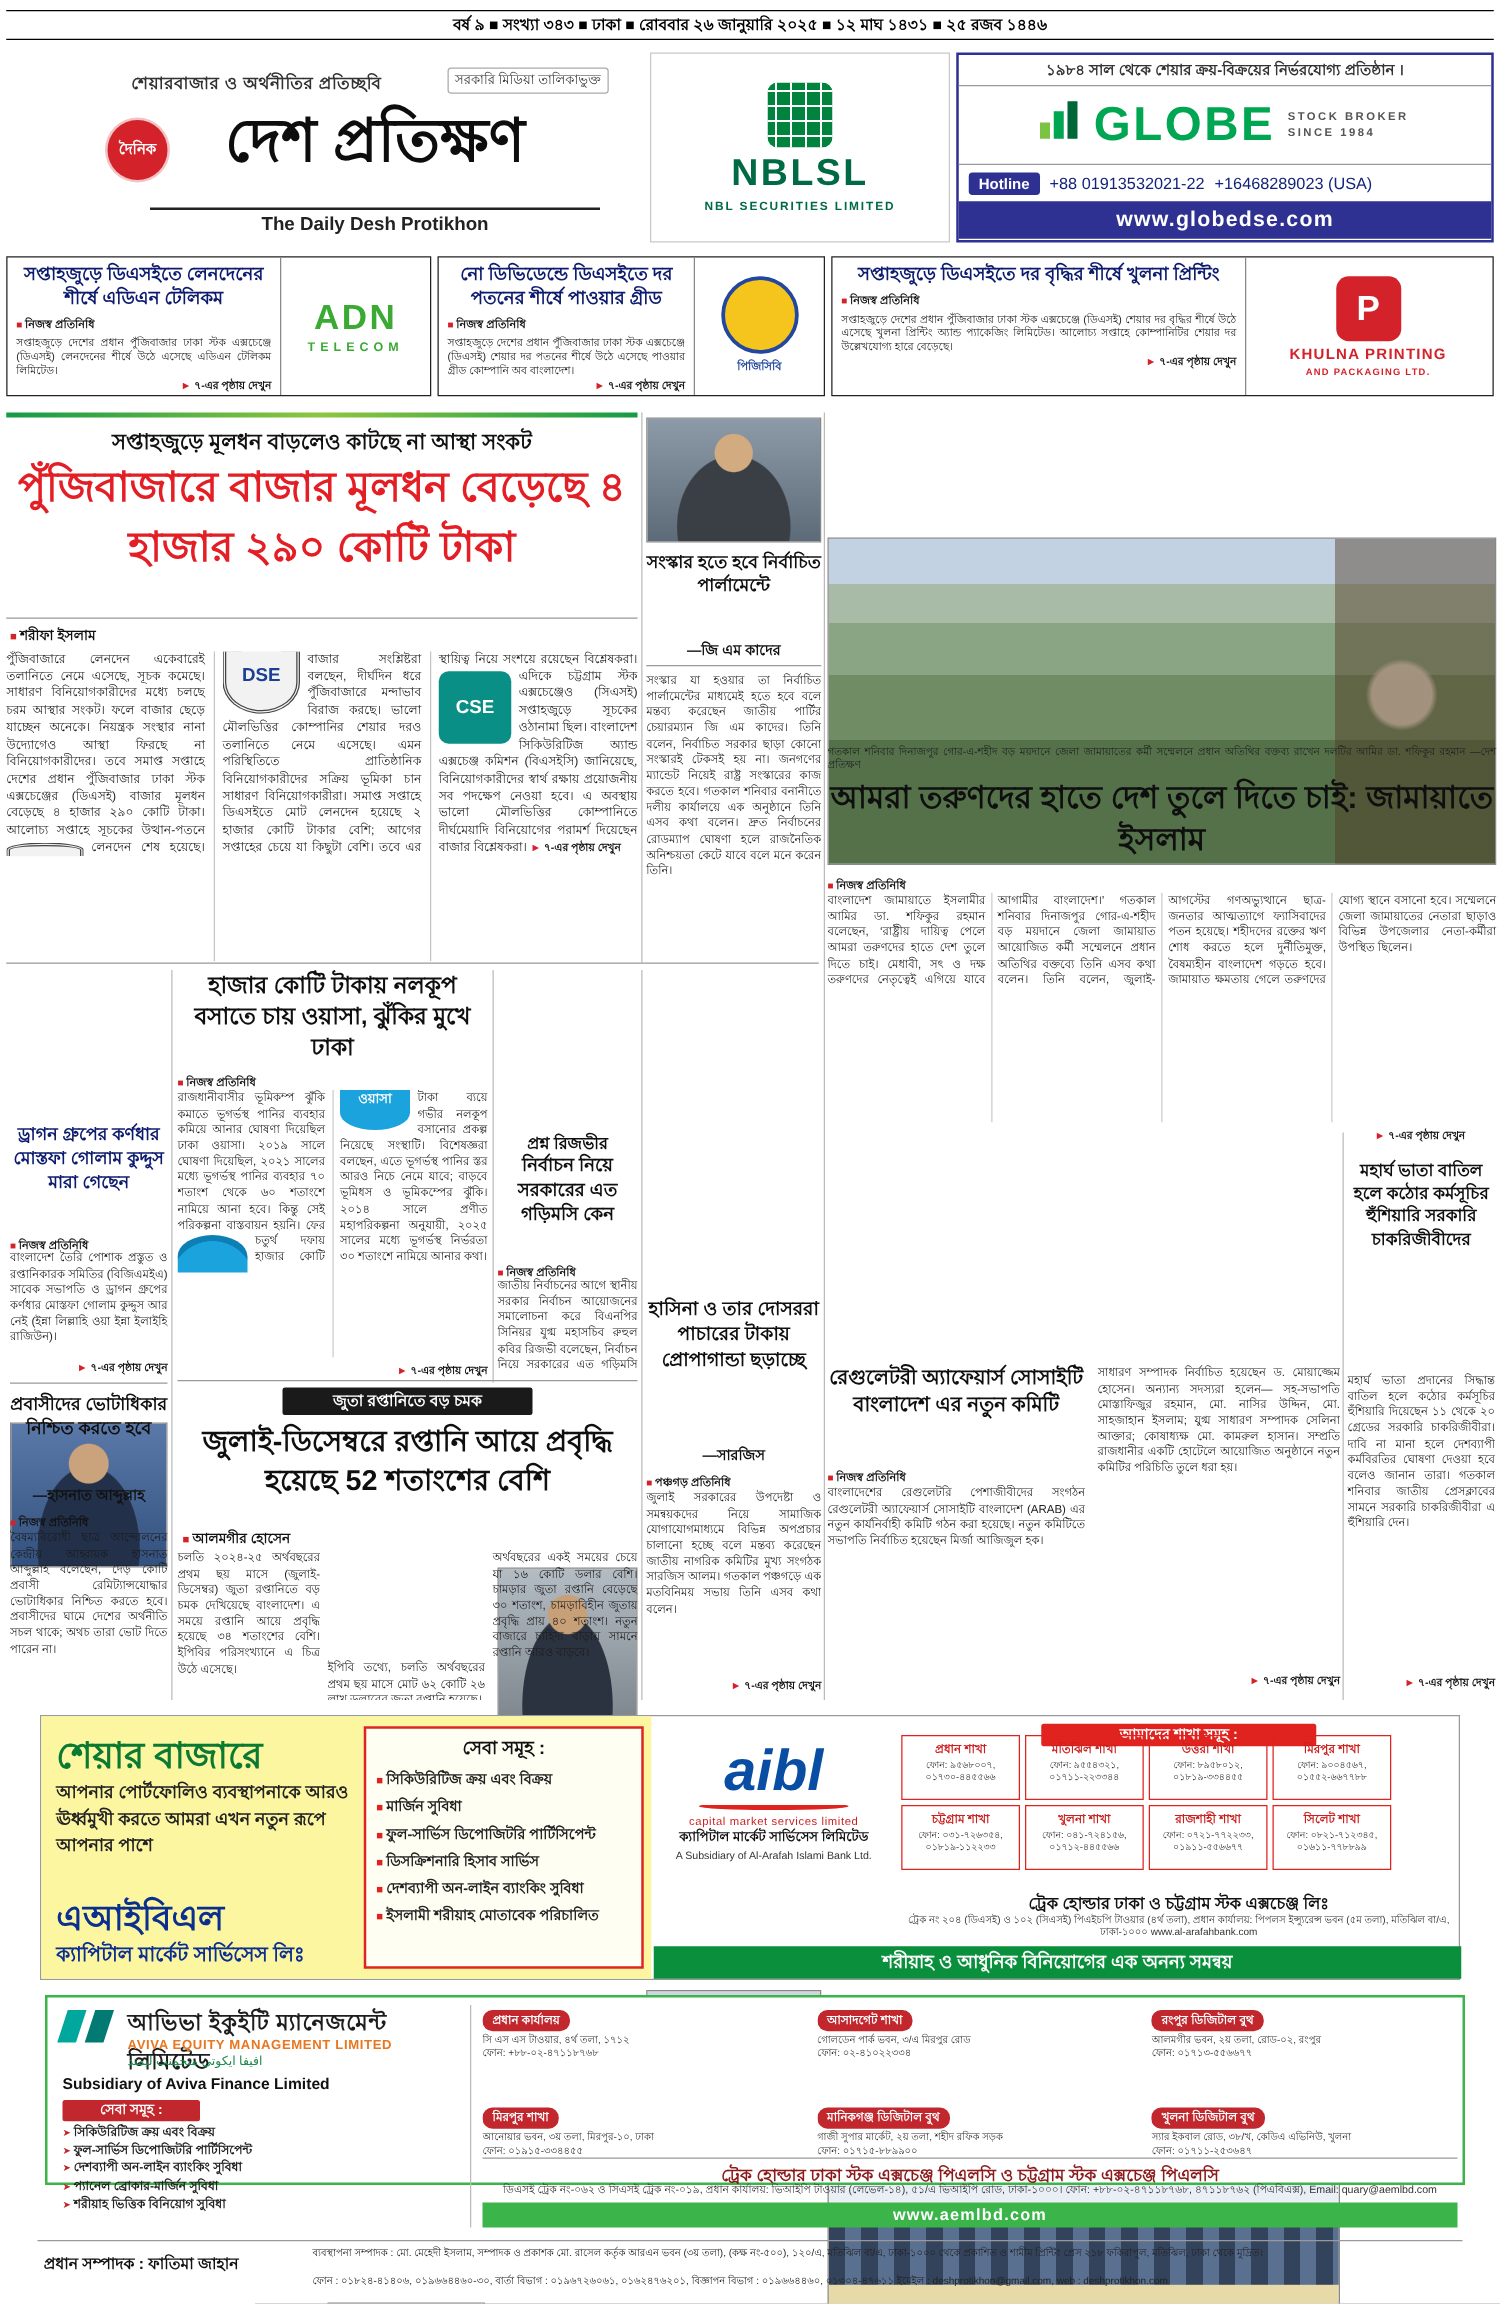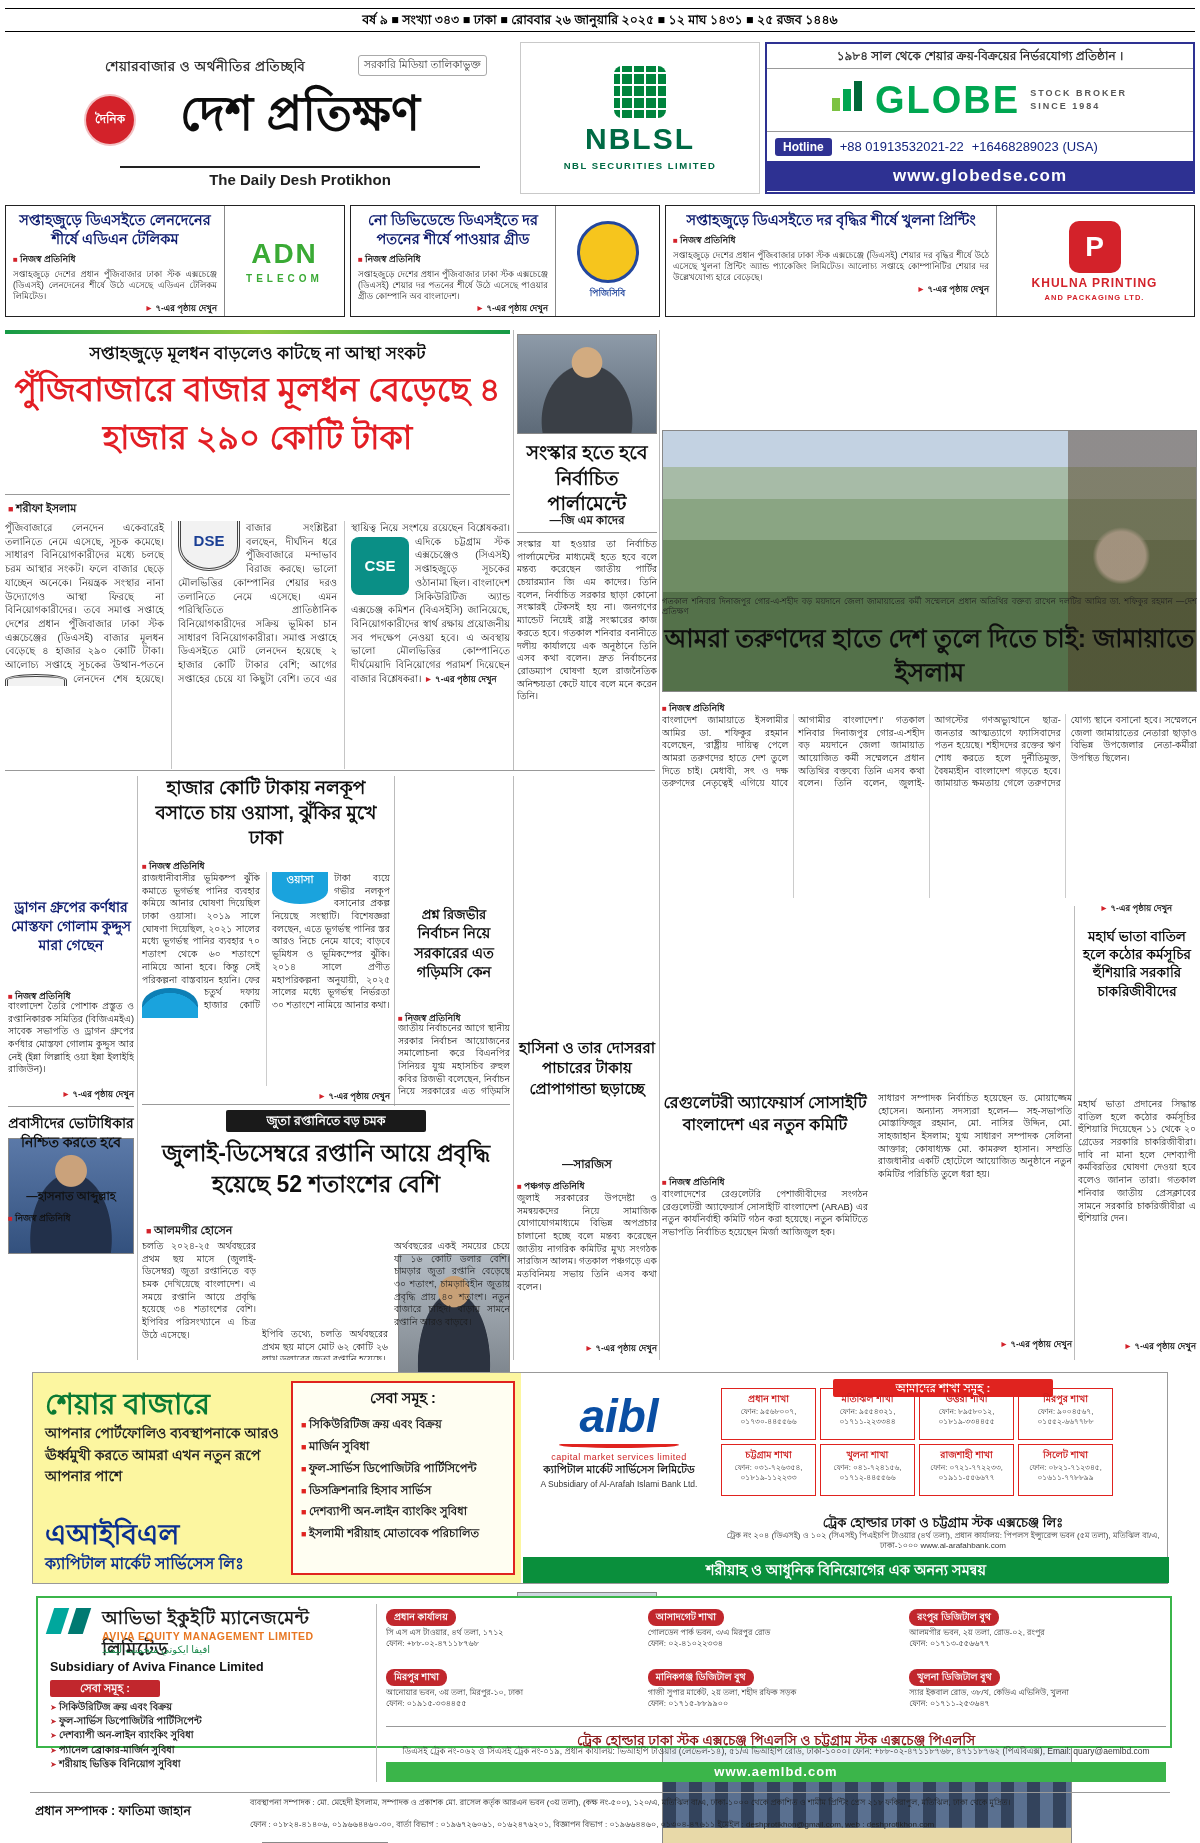--- a/index.html
+++ b/index.html
@@ -227,7 +227,7 @@
   </div>
 
   <div class="abs ph por2" style="left:517px;top:334px;width:140px;height:100px"></div>
-  <div class="abs h-sec" style="left:517px;top:440px;width:140px;font-size:19px">সংস্কার হতে হবে নির্বাচিত পার্লামেন্টে</div>
+  <div class="abs h-sec" style="left:517px;top:440px;width:140px;font-size:14px">সংস্কার হতে হবে নির্বাচিত পার্লামেন্টে</div>
   <div class="abs attrib" style="left:517px;top:512px;width:140px">—জি এম কাদের</div>
   <div class="hline" style="left:517px;top:532px;width:140px"></div>
   <div class="abs body-s clip" style="left:517px;top:538px;width:140px;height:230px">সংস্কার যা হওয়ার তা নির্বাচিত পার্লামেন্টের মাধ্যমেই হতে হবে বলে মন্তব্য করেছেন জাতীয় পার্টির চেয়ারম্যান জি এম কাদের। তিনি বলেন, নির্বাচিত সরকার ছাড়া কোনো সংস্কারই টেকসই হয় না। জনগণের ম্যান্ডেট নিয়েই রাষ্ট্র সংস্কারের কাজ করতে হবে। গতকাল শনিবার বনানীতে দলীয় কার্যালয়ে এক অনুষ্ঠানে তিনি এসব কথা বলেন। দ্রুত নির্বাচনের রোডম্যাপ ঘোষণা হলে রাজনৈতিক অনিশ্চয়তা কেটে যাবে বলে মনে করেন তিনি।</div>

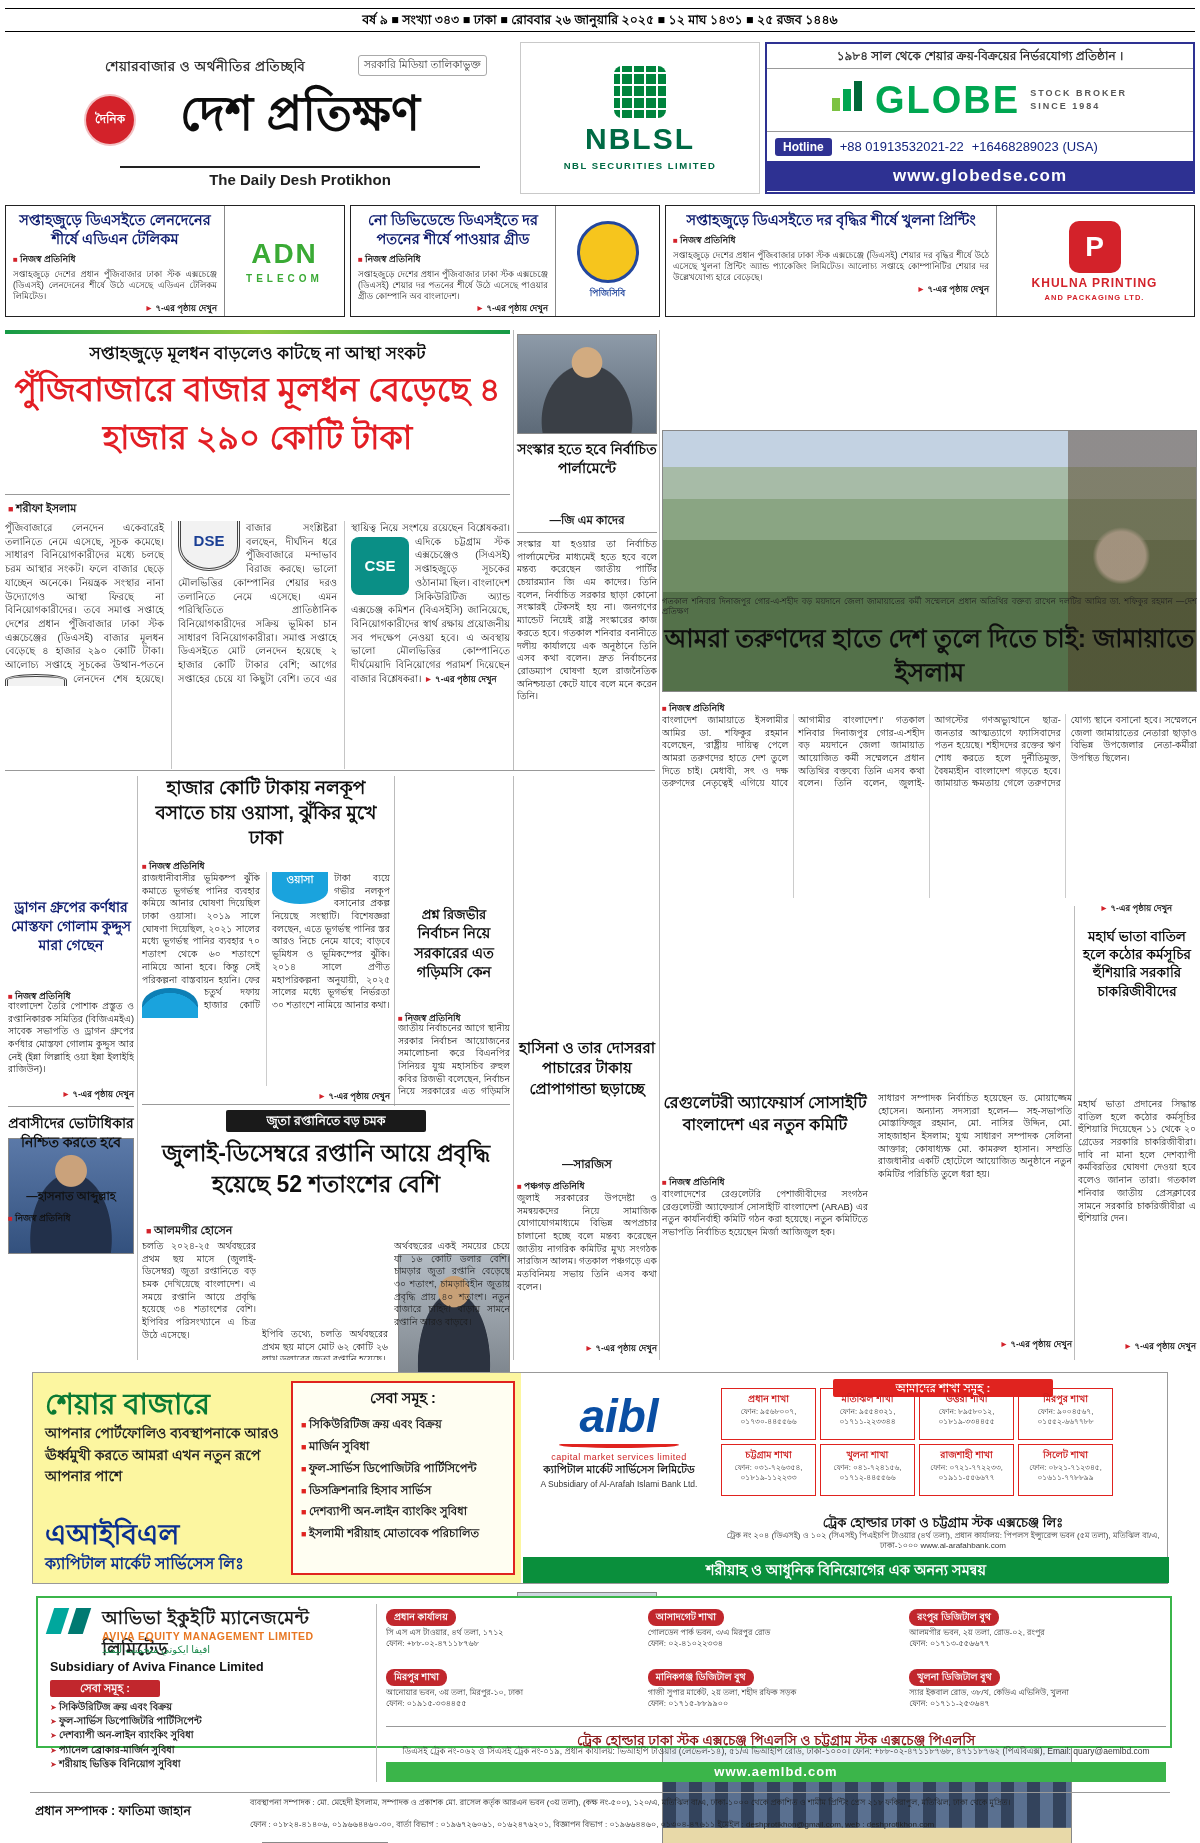--- a/index.html
+++ b/index.html
@@ -272,6 +272,7 @@
   <div class="abs h-sec" style="left:8px;top:1114px;width:126px;font-size:14px">প্রবাসীদের ভোটাধিকার নিশ্চিত করতে হবে</div>
   <div class="abs attrib" style="left:8px;top:1188px;width:126px">—হাসনাত আব্দুল্লাহ</div>
   <div class="abs rep" style="left:8px;top:1208px">নিজস্ব প্রতিনিধি</div>
+  <div class="abs body-s clip" style="left:8px;top:1224px;width:126px;height:136px">বৈষম্যবিরোধী ছাত্র আন্দোলনের কেন্দ্রীয় আহ্বায়ক হাসনাত আব্দুল্লাহ বলেছেন, দেড় কোটি প্রবাসী রেমিট্যান্সযোদ্ধার ভোটাধিকার নিশ্চিত করতে হবে। প্রবাসীদের ঘামে দেশের অর্থনীতি সচল থাকে; অথচ তারা ভোট দিতে পারেন না।</div>
 
   <div class="hline" style="left:142px;top:1104px;width:368px"></div>
   <div class="abs kbar" style="left:226px;top:1110px;width:200px;height:22px">জুতা রপ্তানিতে বড় চমক</div>

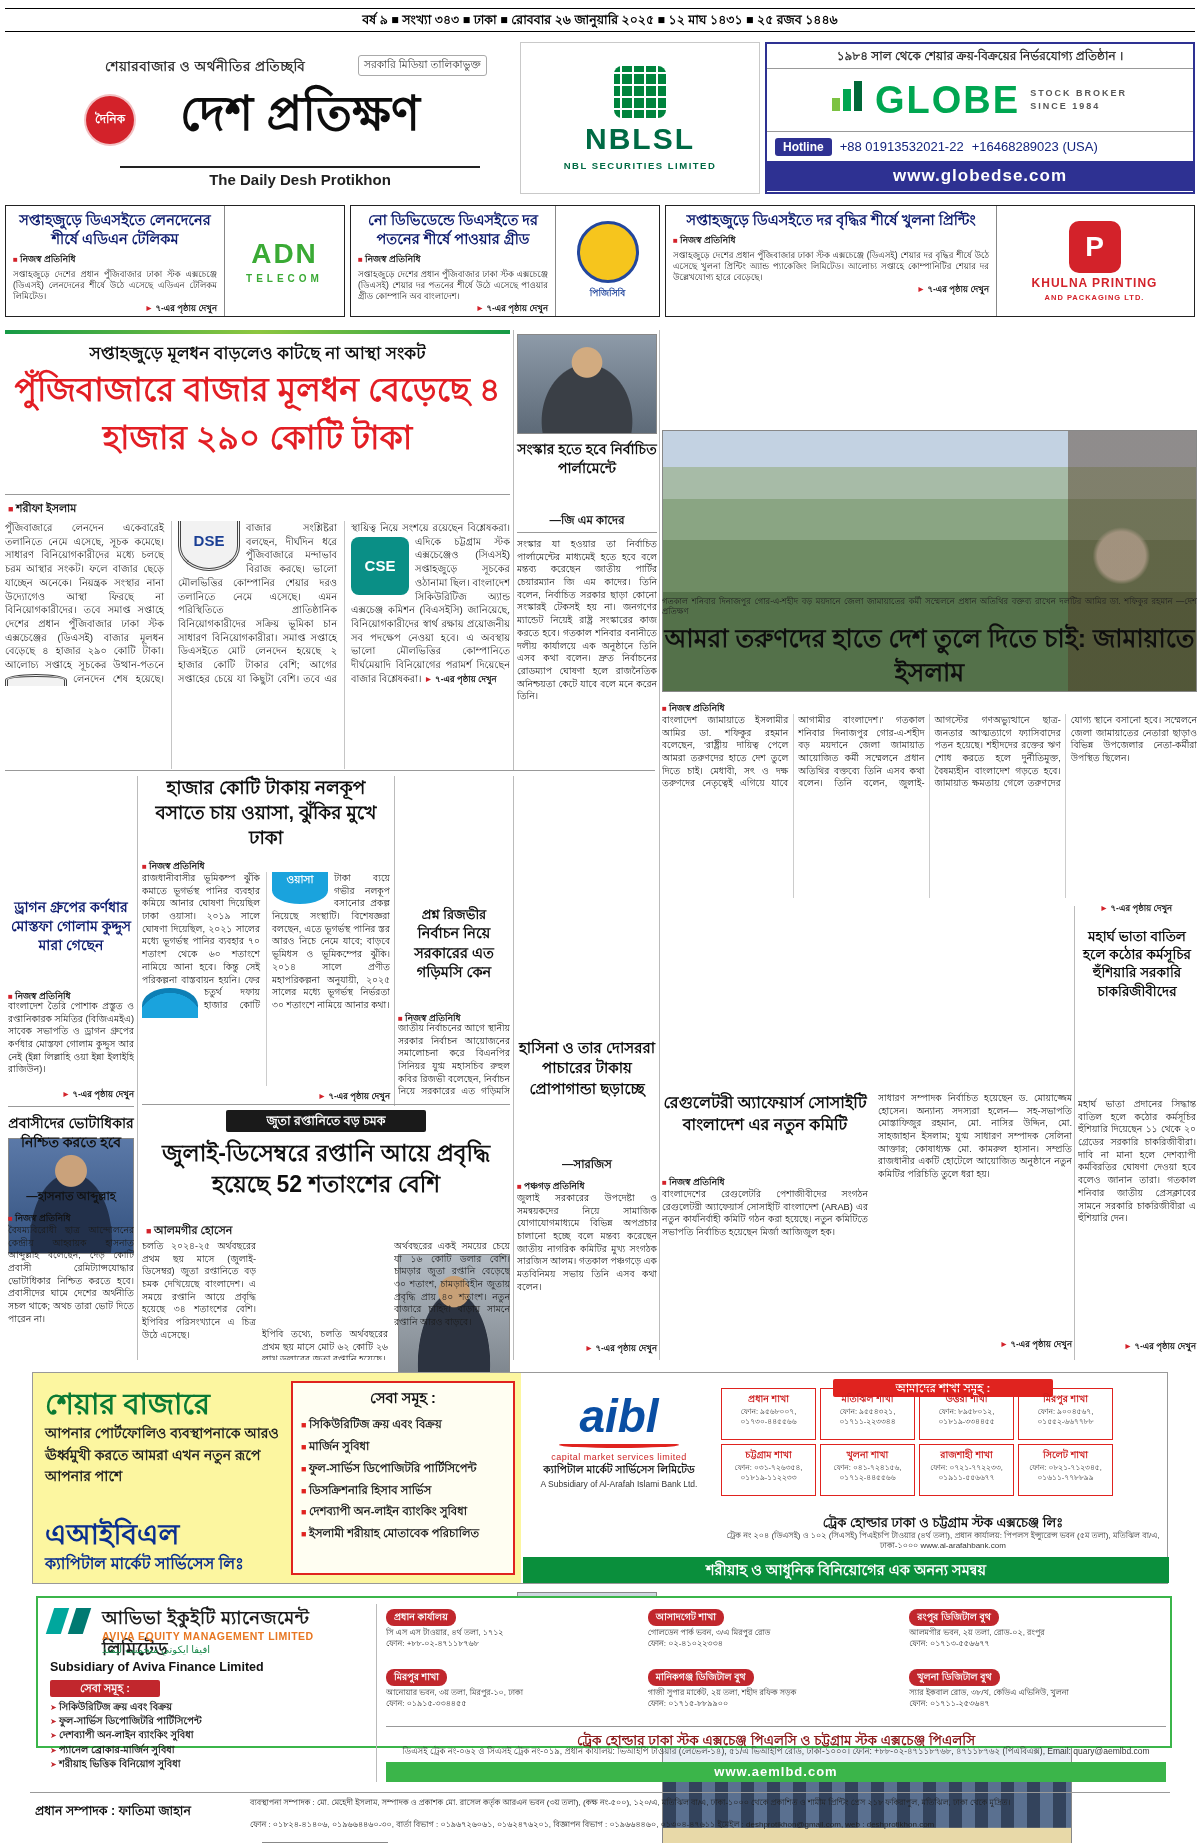--- a/index.html
+++ b/index.html
@@ -121,7 +121,7 @@
 .av-svch{background:#c1272d;color:#fff;font-size:11px;font-weight:bold;text-align:center;line-height:17px;border-radius:2px;width:110px}
 .av-item{font-size:9.8px;font-weight:bold;color:#222;line-height:1.45}
 .av-item::before{content:"➤ ";color:#c1272d;font-size:8px}
-.av-grid{display:grid;grid-template-columns:repeat(3,1fr);gap:5px}
+.av-grid{display:grid;grid-template-columns:repeat(3,1fr);gap:23px}
 .av-box{overflow:hidden;height:55px}
 .av-bname{display:inline-block;background:#c1272d;color:#fff;font-size:9.5px;font-weight:bold;padding:1px 8px;border-radius:8px;margin-bottom:2px}
 .av-bline{font-size:8px;color:#333;line-height:1.35}

